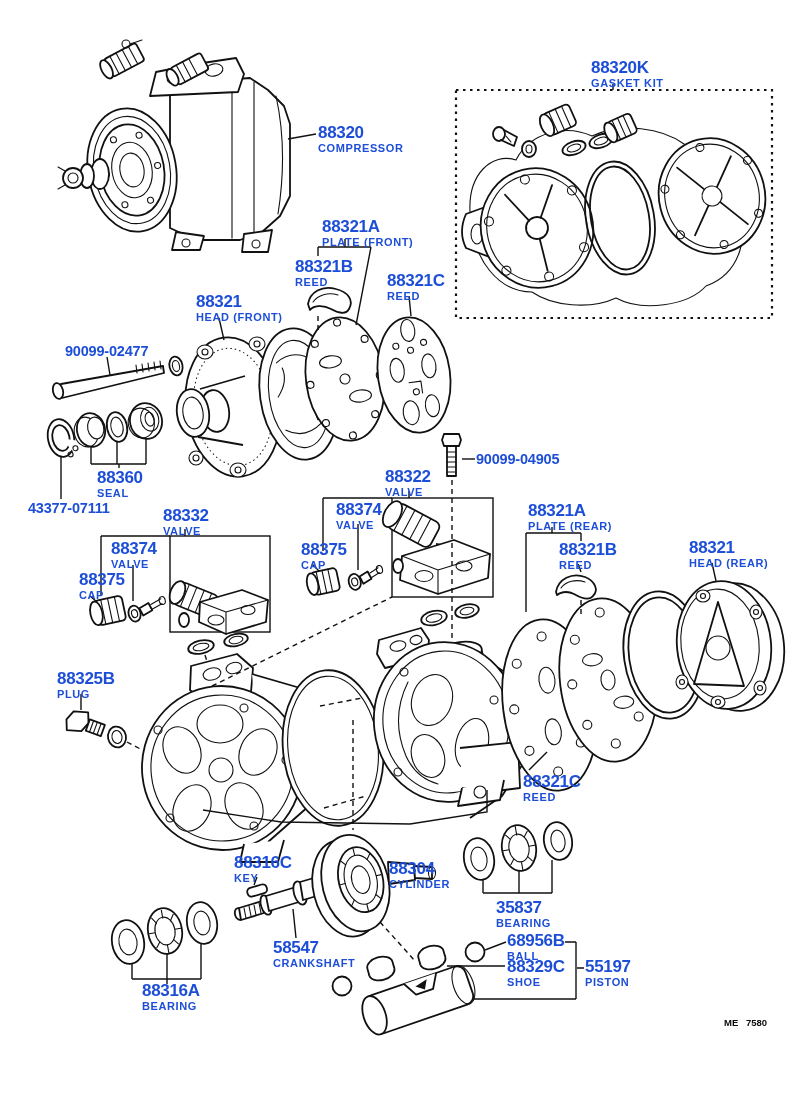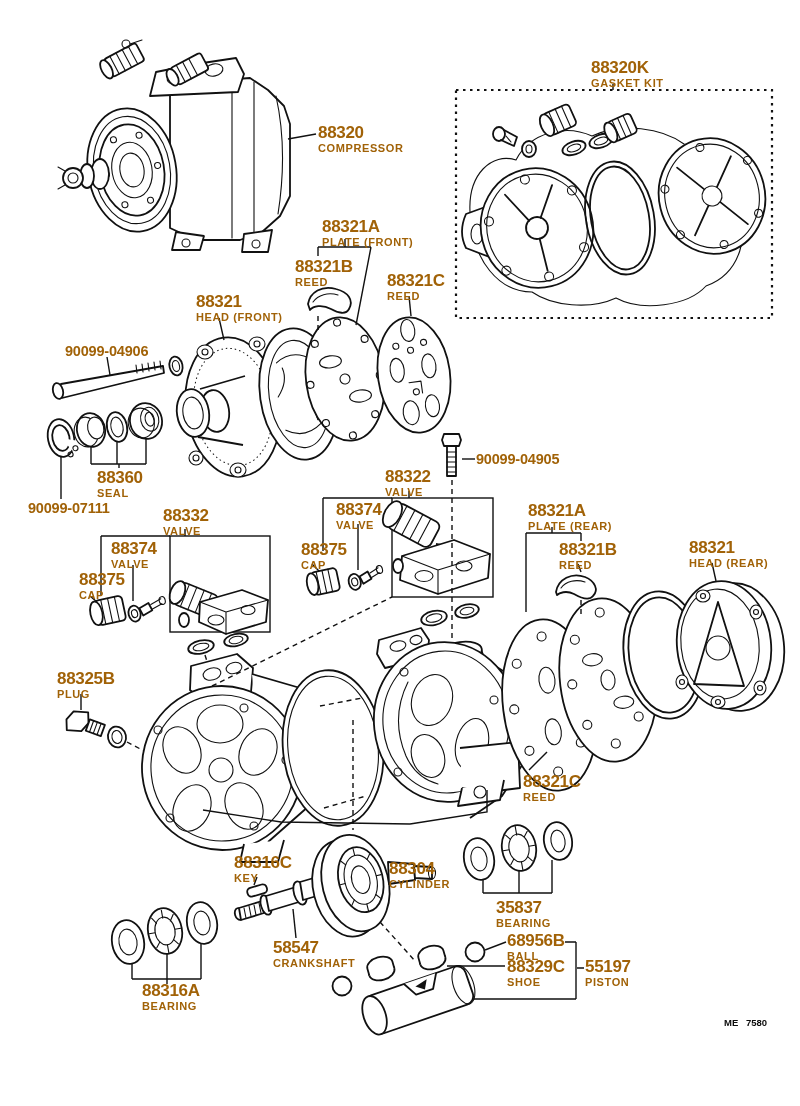--- a/index.html
+++ b/index.html
@@ -5,7 +5,7 @@
   html,body{margin:0;padding:0;background:#fff;}
   #page{position:relative;width:800px;height:1106px;background:#ffffff;overflow:hidden;
         font-family:"Liberation Sans",sans-serif;}
-  .lbl{position:absolute;white-space:nowrap;color:#a16207;}
+  .lbl{position:absolute;white-space:nowrap;color:#1d4ed8;}
   .pn{font:700 17px/1.0 "Liberation Sans",sans-serif;letter-spacing:-0.3px;}
   .pn-sm{font:700 14.5px/1.0 "Liberation Sans",sans-serif;letter-spacing:-0.2px;}
   .pd{font:700 11px/1.1 "Liberation Sans",sans-serif;letter-spacing:0.6px;margin-top:1px;}

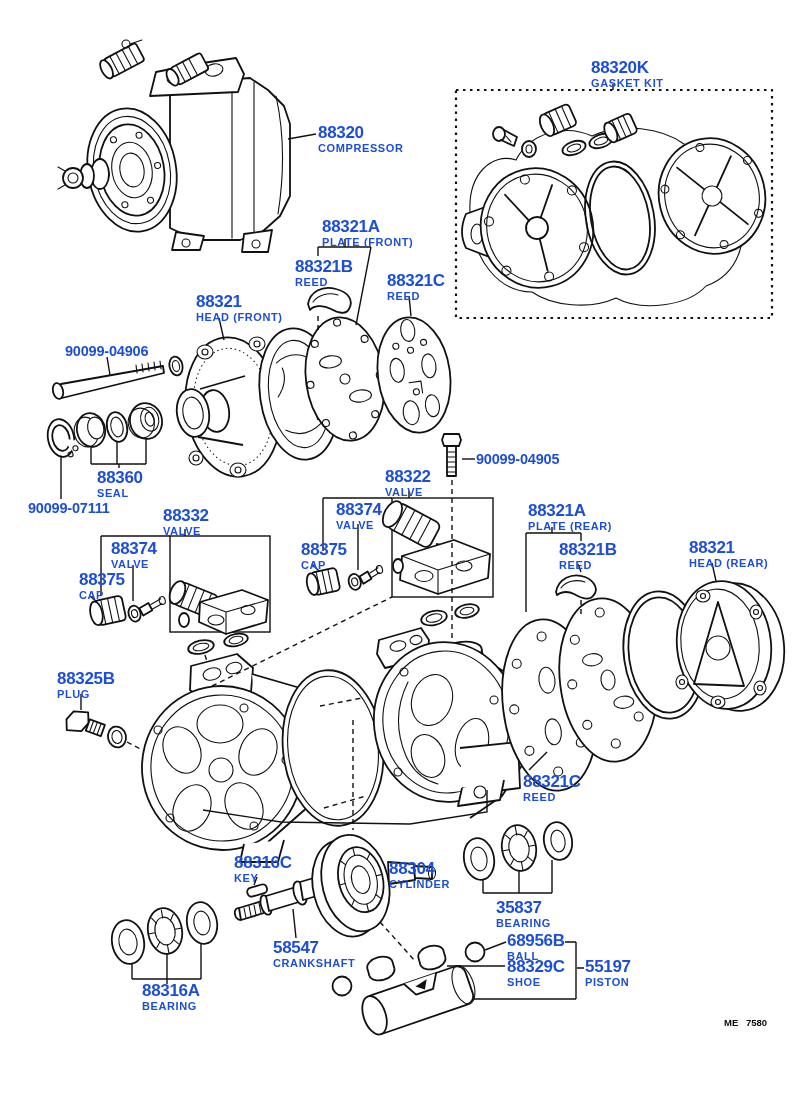--- a/index.html
+++ b/index.html
@@ -555,7 +555,7 @@
   <div class="pd">HEAD (FRONT)</div>
 </div>
 <div class="lbl" style="left:65px;top:344px">
-  <div class="pn-sm">90099-04906</div>
+  <div class="pn-sm">90099-02477</div>
 </div>
 <div class="lbl" style="left:97px;top:469px">
   <div class="pn">88360</div>

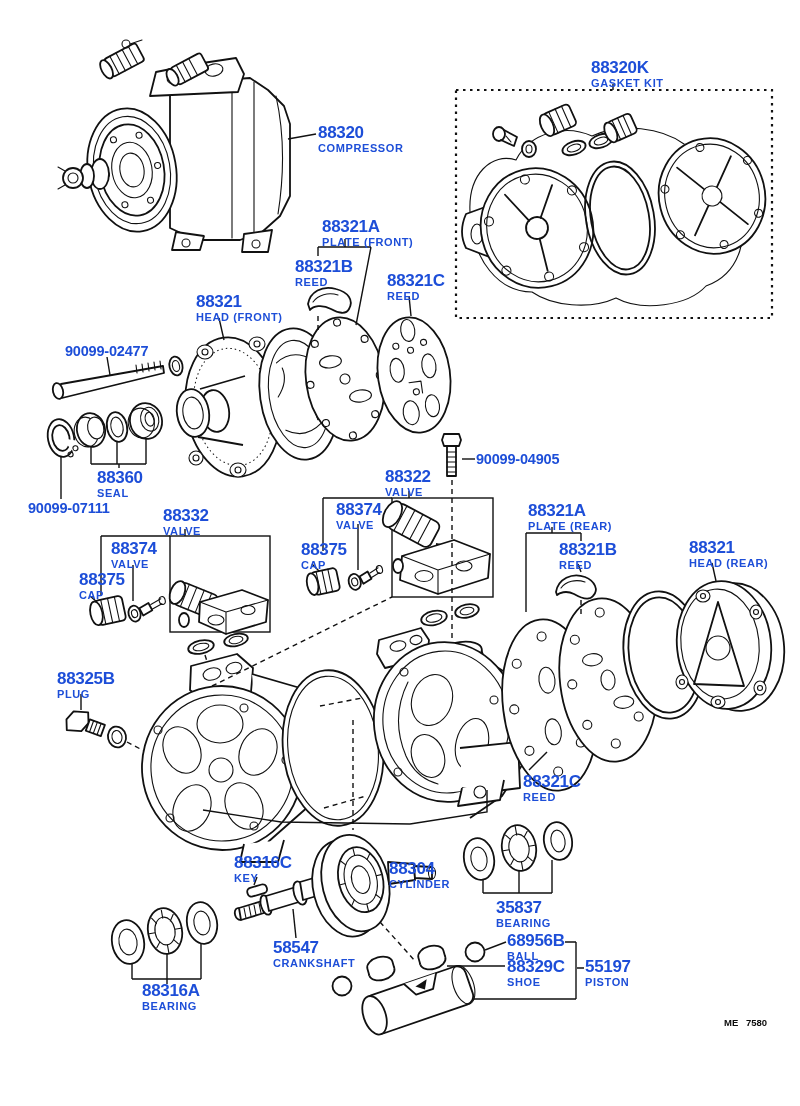--- a/index.html
+++ b/index.html
@@ -562,7 +562,7 @@
   <div class="pd">SEAL</div>
 </div>
 <div class="lbl" style="left:28px;top:501px">
-  <div class="pn-sm">90099-07111</div>
+  <div class="pn-sm">43377-07111</div>
 </div>
 <div class="lbl" style="left:163px;top:507px">
   <div class="pn">88332</div>

